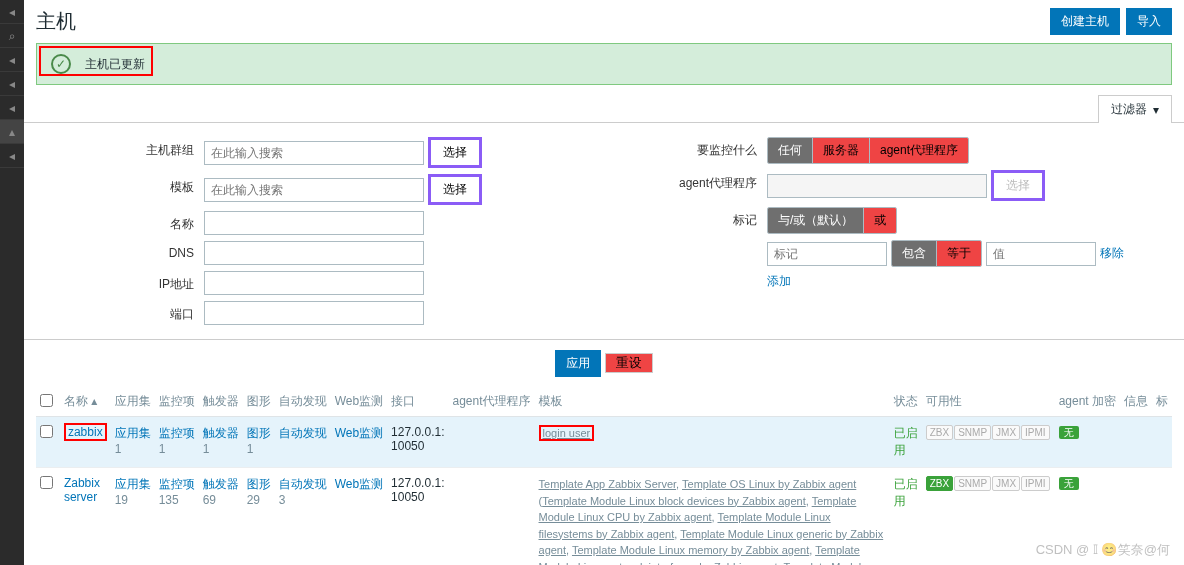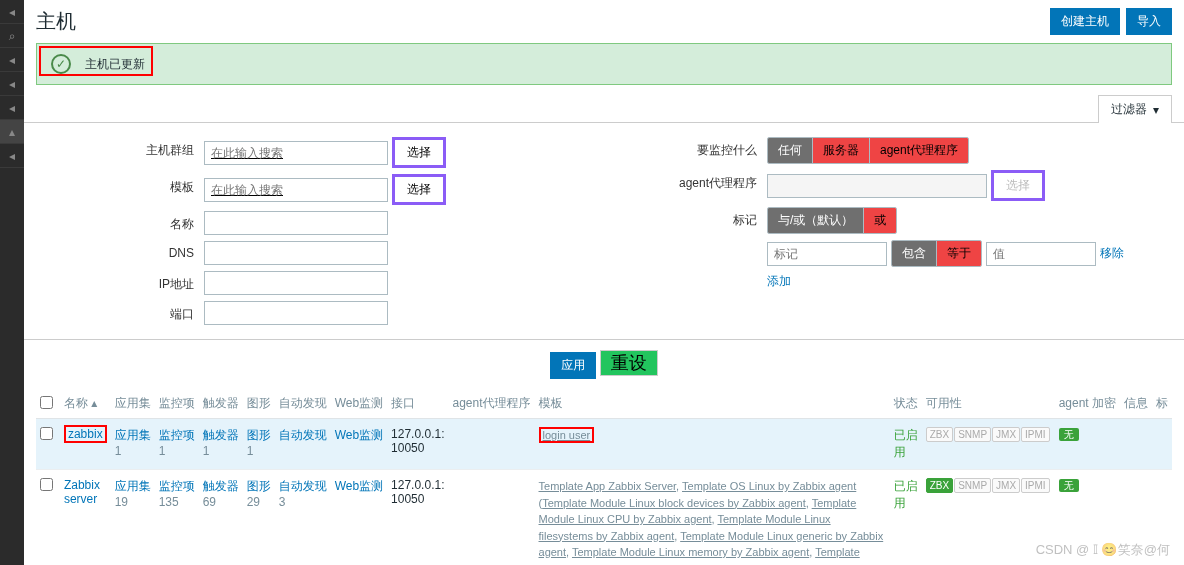--- a/index.html
+++ b/index.html
@@ -31,7 +31,7 @@
 .form-label { width: 140px; text-align: right; padding-right: 10px; padding-top: 5px; color: #333; }
 .form-ctrl { flex: 1; display: flex; gap: 4px; align-items: center; flex-wrap: wrap; }
 input[type=text] { border: 1px solid #acbbc2; padding: 4px 6px; font-size: 12px; }
-.wide-input { width: 184px; text-decoration: underline; }
+.wide-input { width: 220px; }
 .tag-input { width: 120px; }
 .val-input { width: 110px; }
 .proxy-input { width: 220px; background: #f5f5f5; }

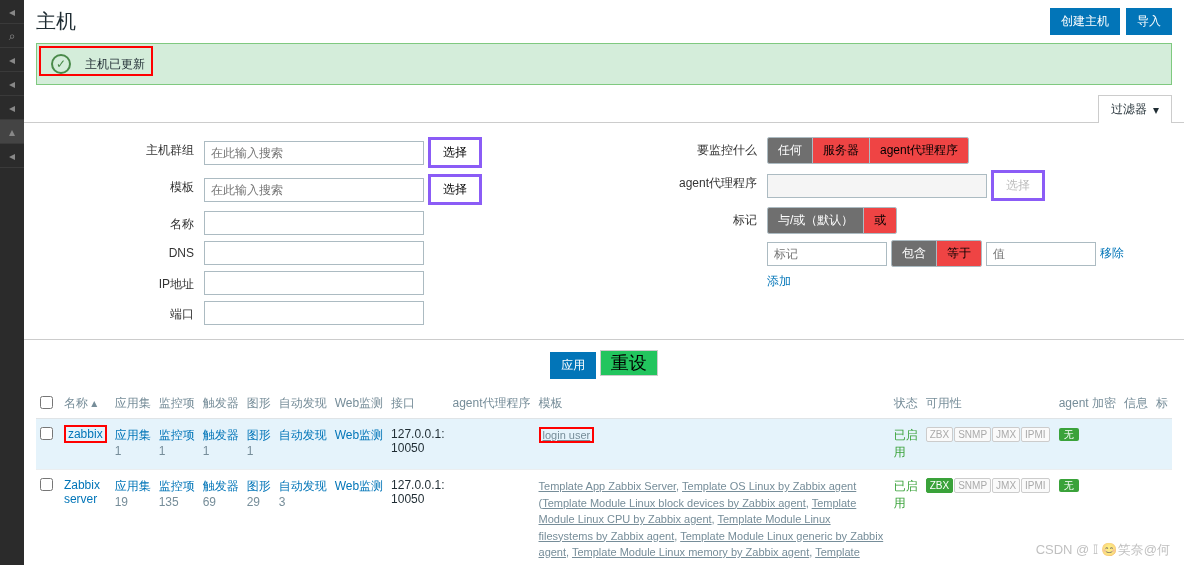--- a/index.html
+++ b/index.html
@@ -15,7 +15,7 @@
 .header h1 { font-size: 20px; font-weight: normal; }
 .header-btns { display: flex; gap: 6px; }
 .btn-primary { background: #0275b8; color: #fff; border: 1px solid #0275b8; padding: 4px 10px; cursor: pointer; font-size: 12px; }
-.btn-default { background: #22c55e; border: 1px solid #ccc; padding: 0 10px; cursor: pointer; font-size: 18px; }
+.btn-default { background: #ef4444; border: 1px solid #ccc; padding: 0 10px; cursor: pointer; font-size: 13px; }
 .btn-default:disabled { color: #aaa; background: #f5f5f5; }
 
 .success-banner { margin: 4px 12px 0; background: #d4edda; border: 1px solid #7fc97f; padding: 10px 14px; display: flex; align-items: center; gap: 14px; position: relative; }

